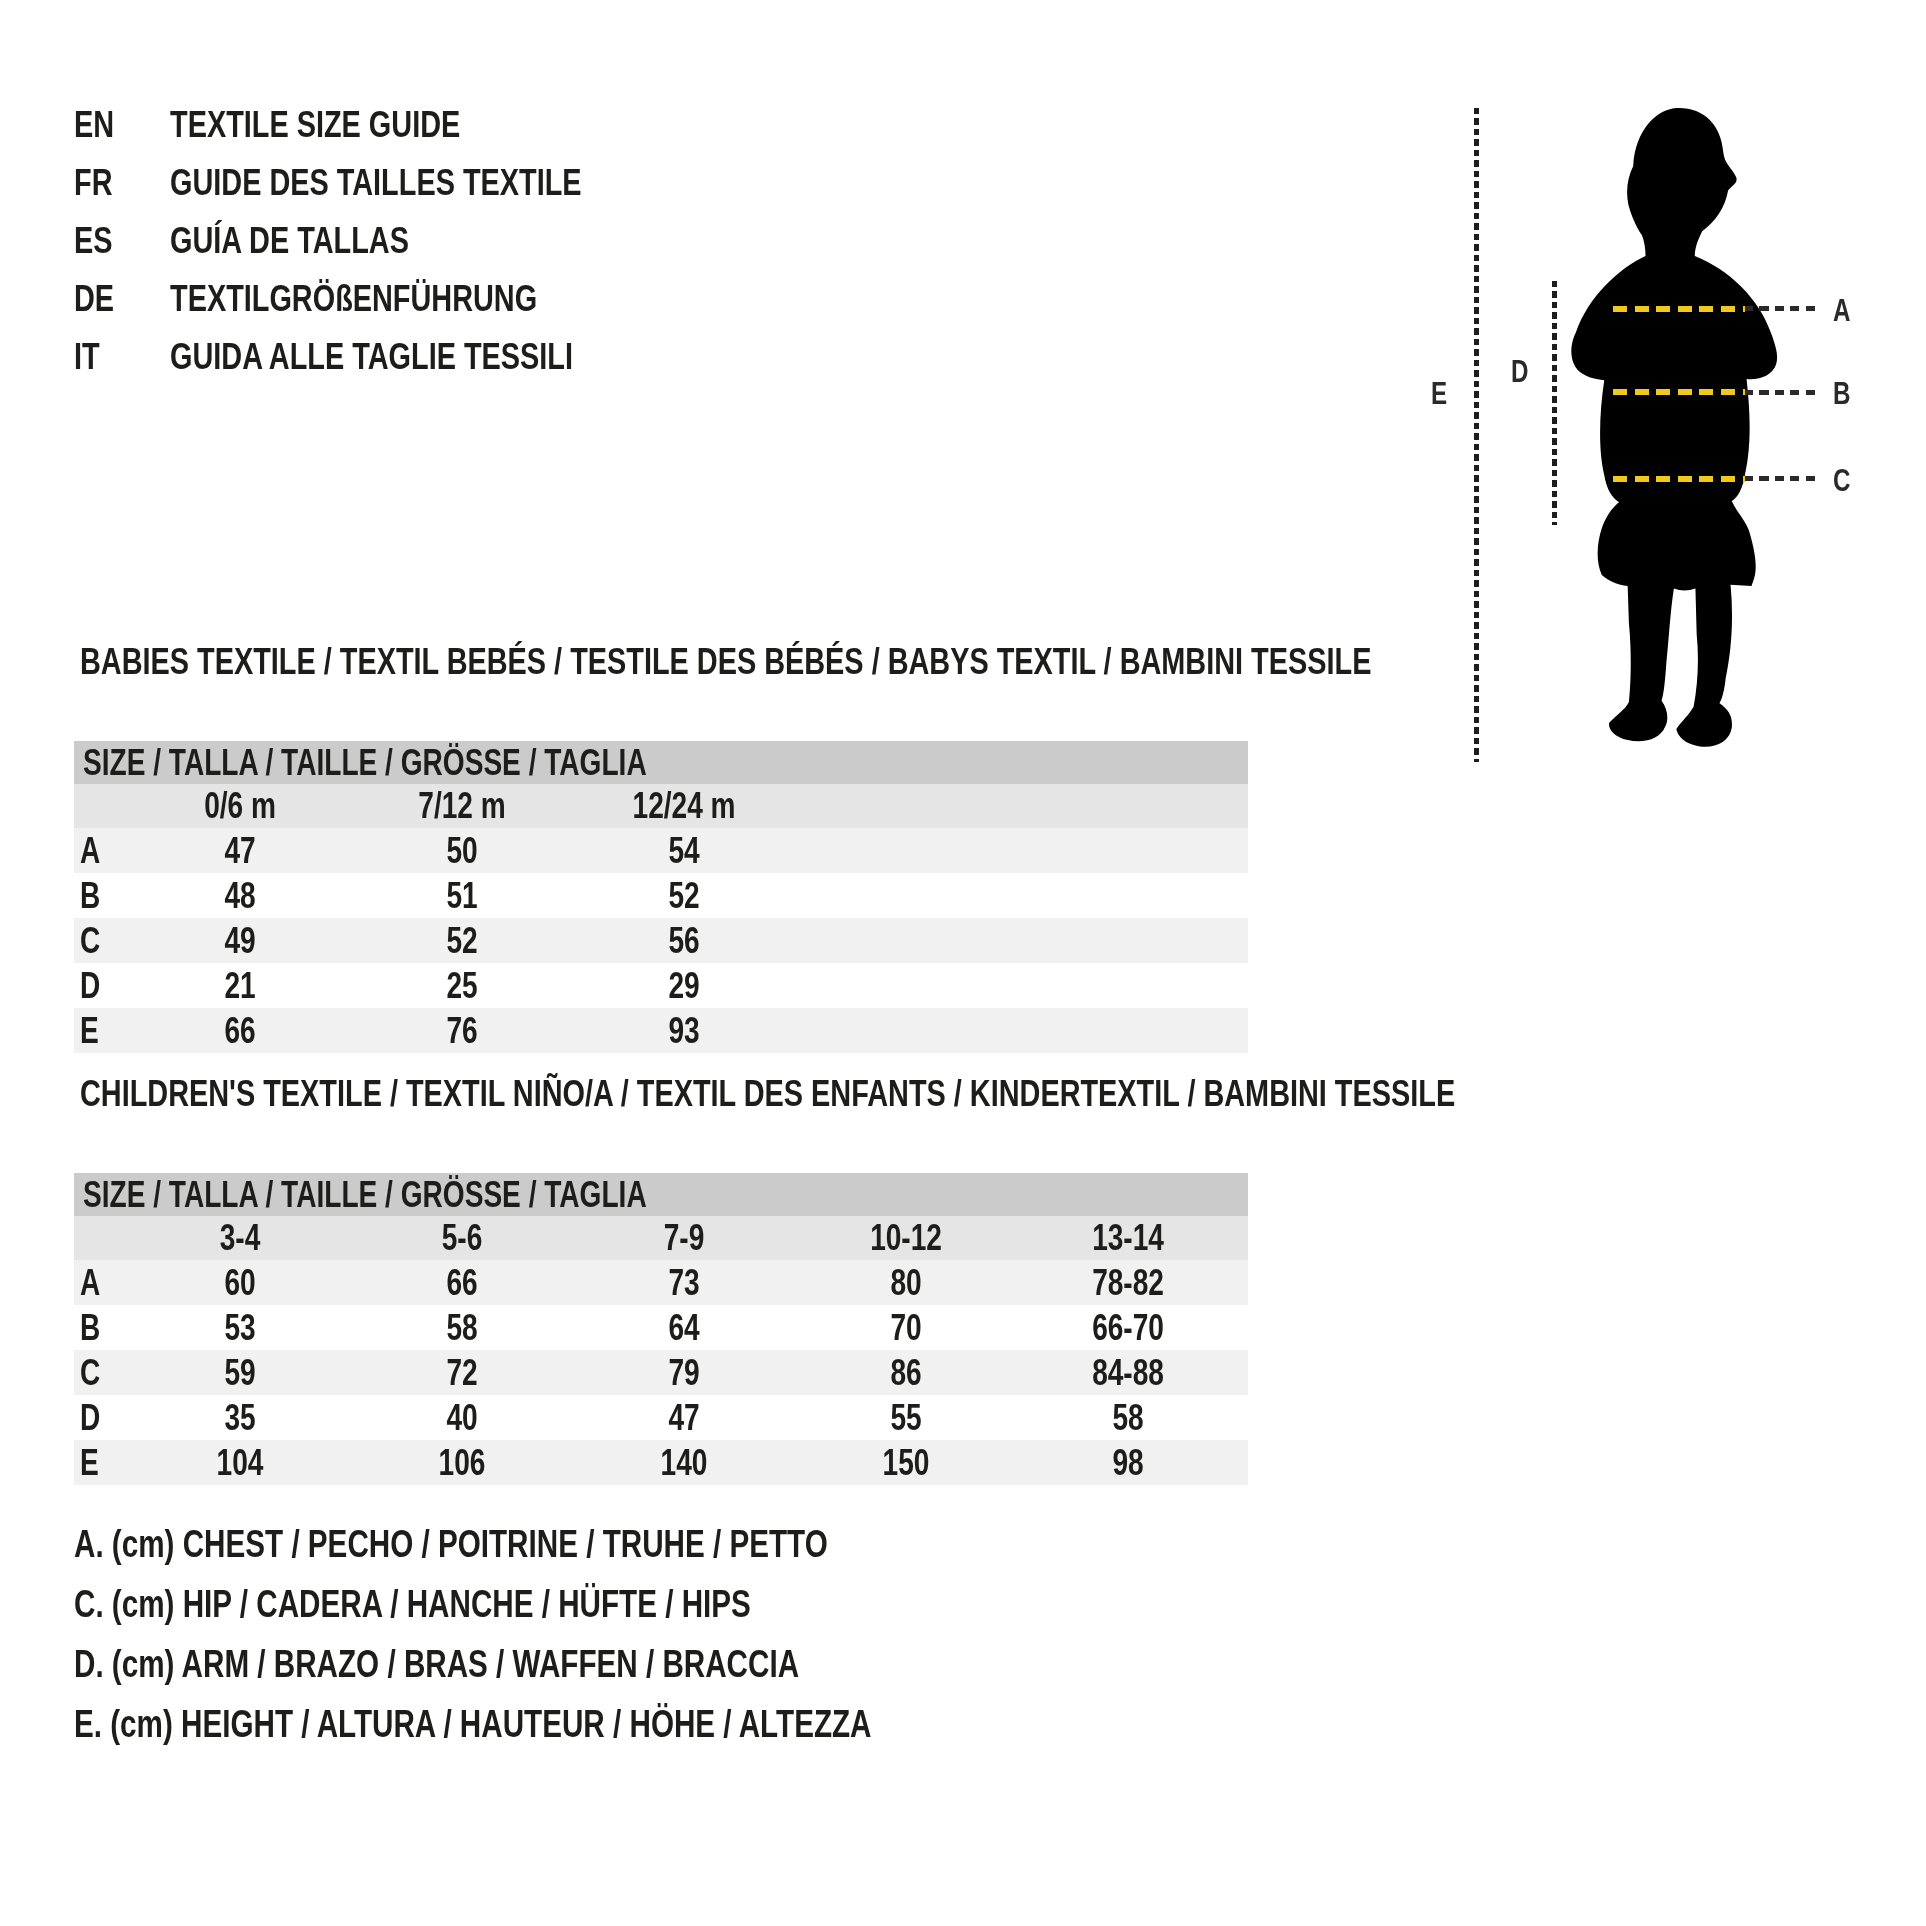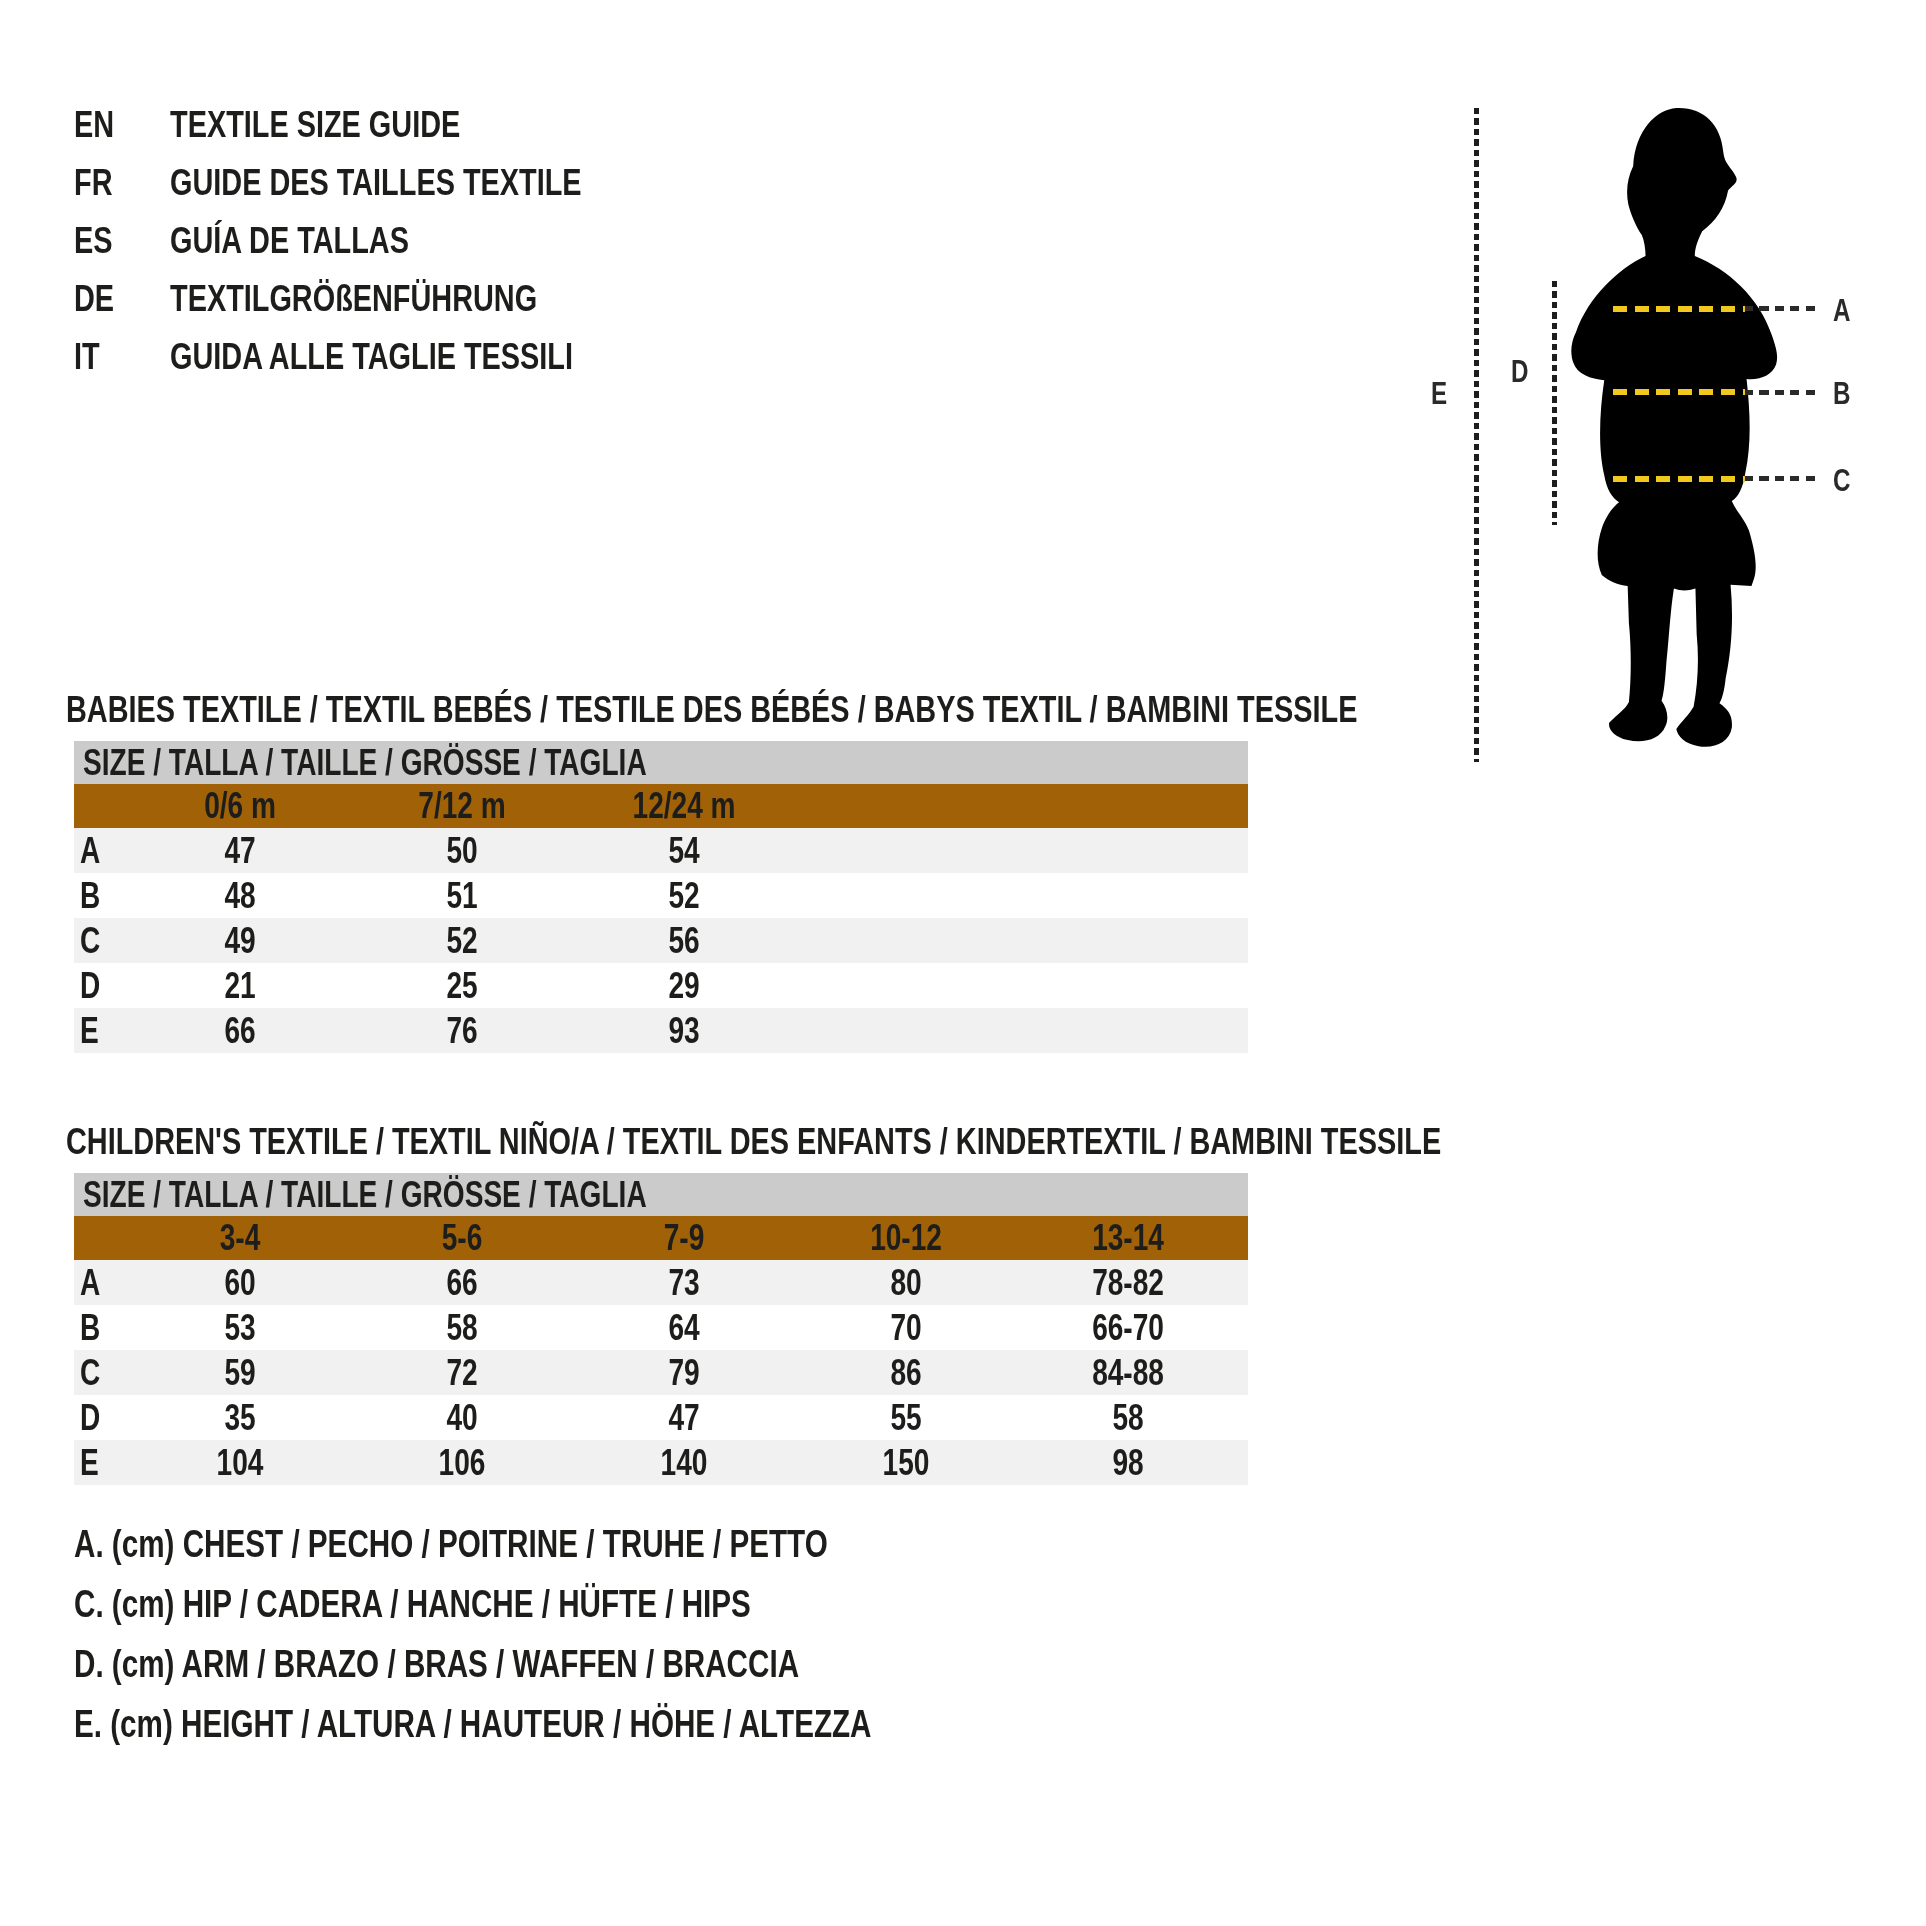--- a/index.html
+++ b/index.html
@@ -18,7 +18,7 @@
   .lang-code { width:96px; flex:0 0 96px; }
 
   
-  .sec-title { position:absolute; left:66px; height:43px; font-size:37px; line-height:43px; white-space:nowrap;margin-top:48px; }
+  .sec-title { position:absolute; left:80px; height:43px; font-size:37px; line-height:43px; white-space:nowrap; }
   #babies-title { top:640px; }
   #children-title { top:1072px; }
 

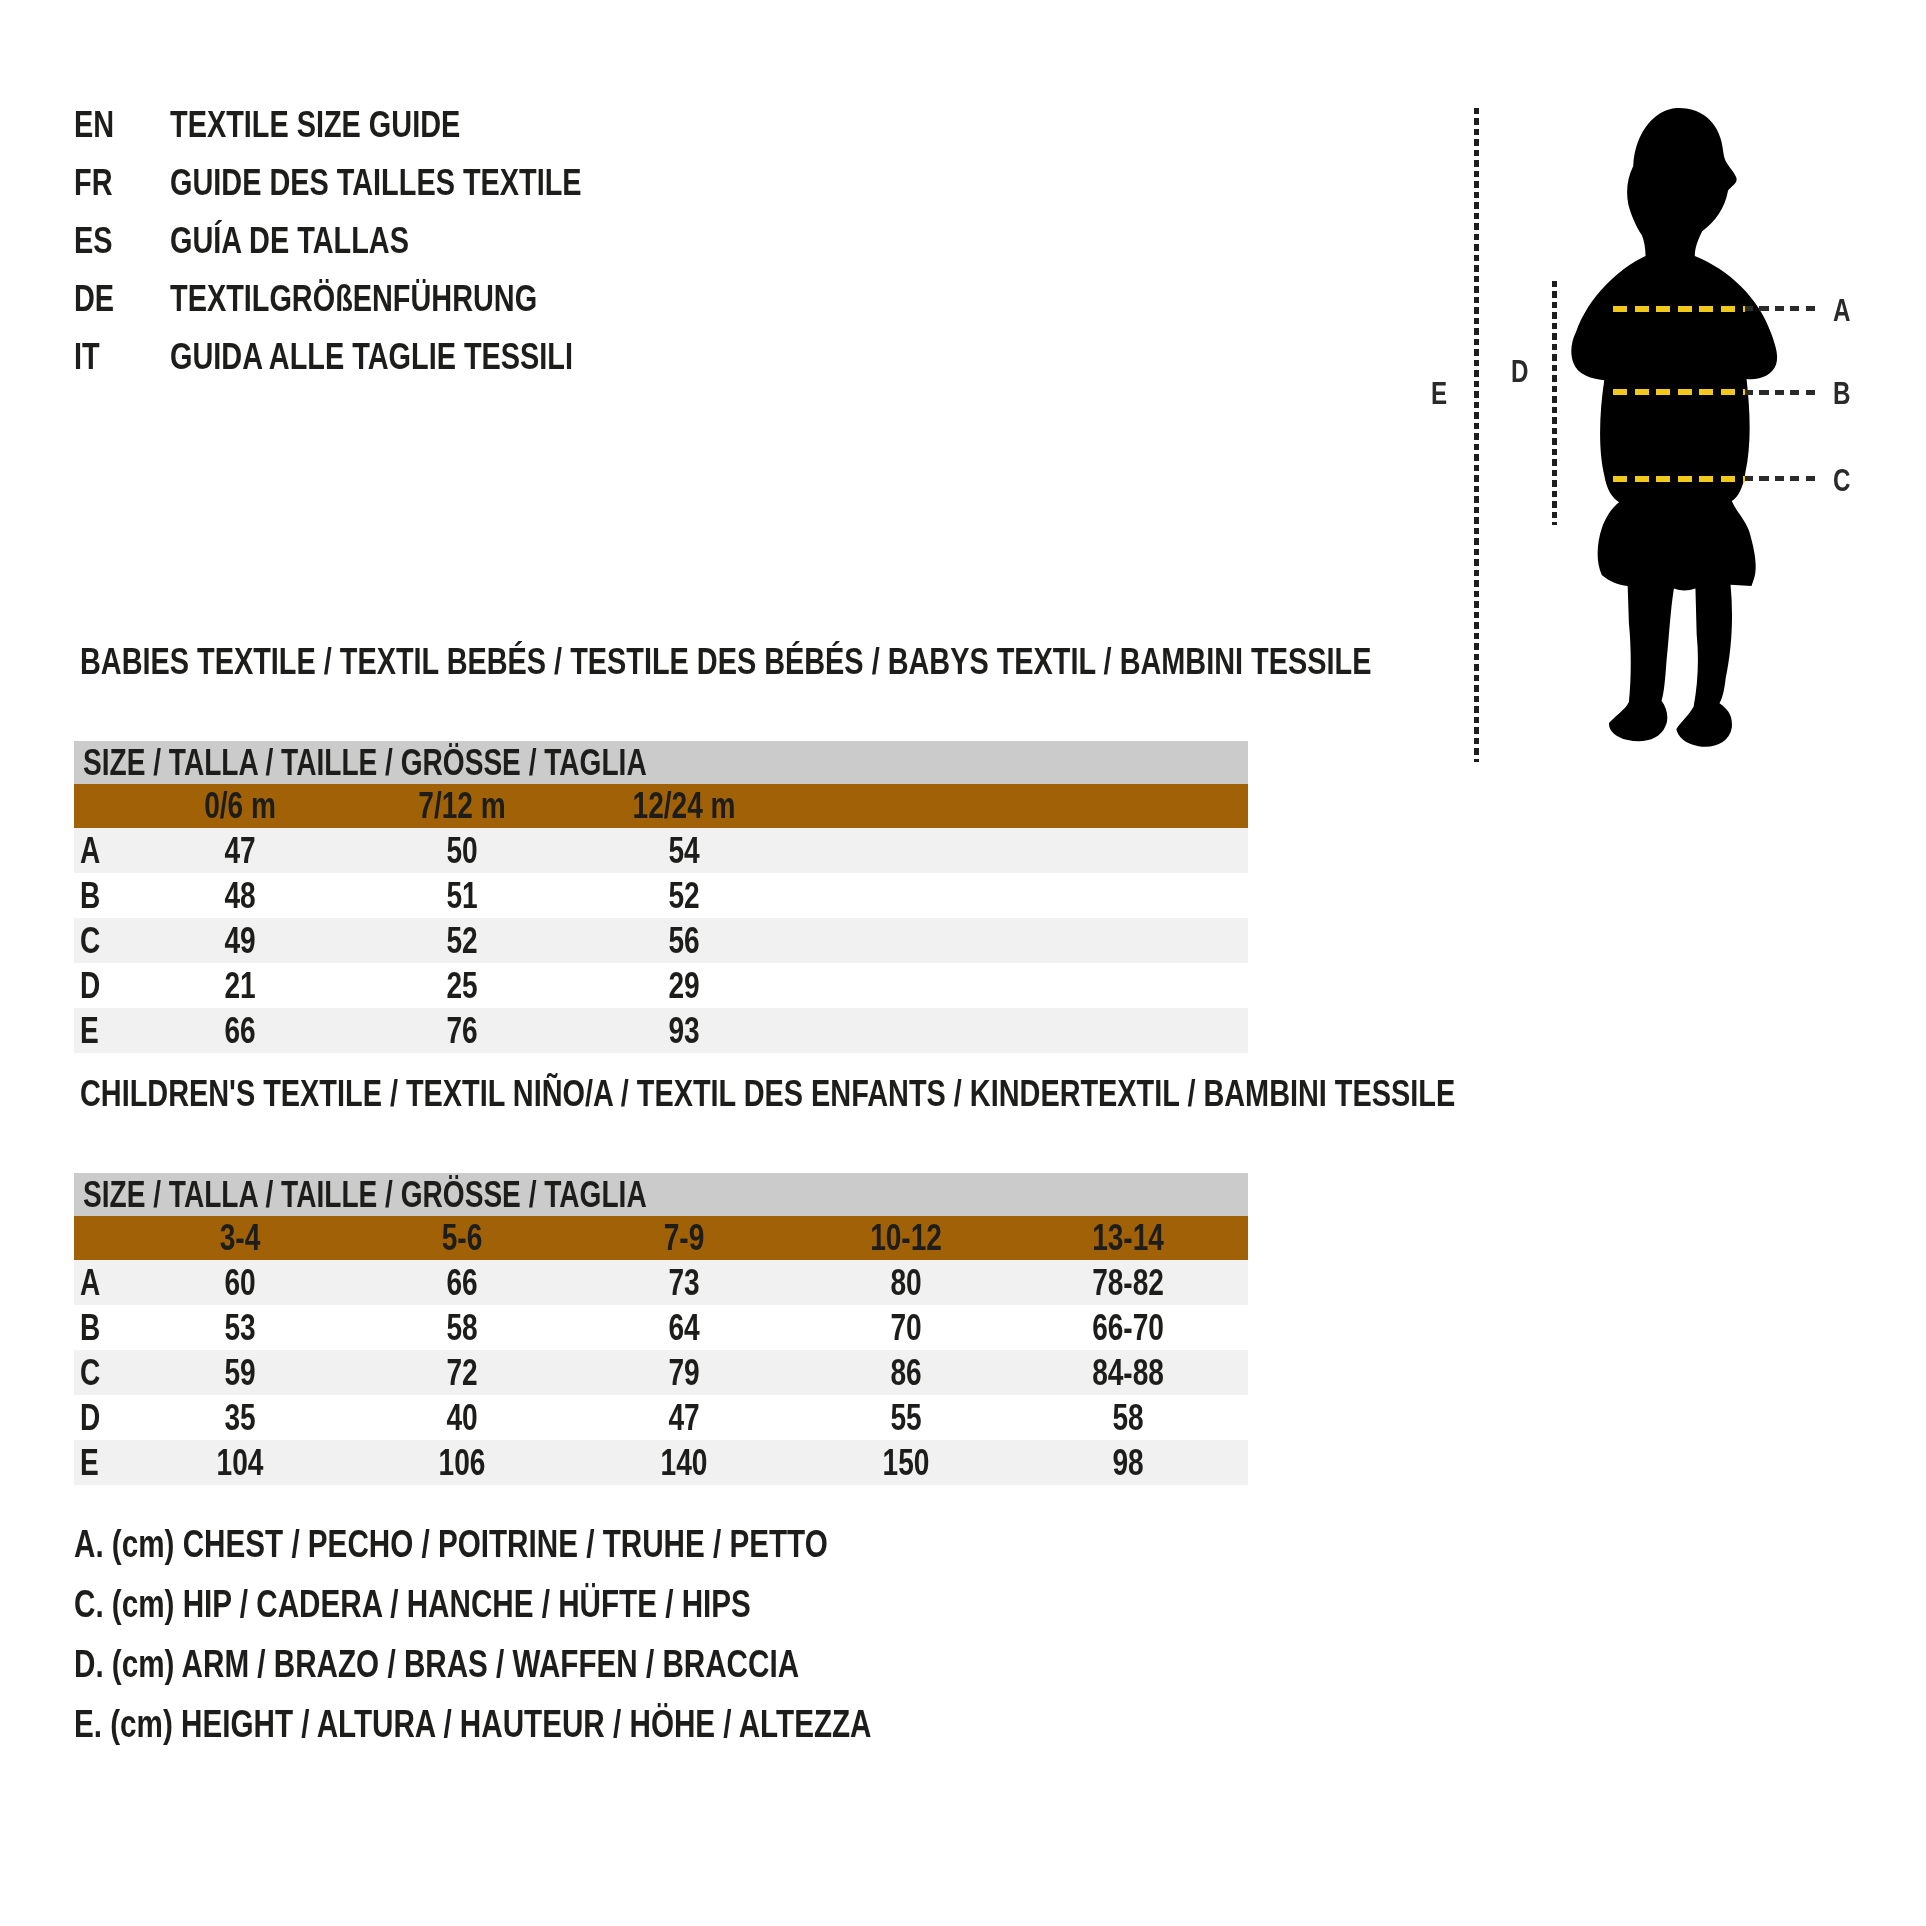--- a/index.html
+++ b/index.html
@@ -27,7 +27,7 @@
   #babies-table { top:712px; }
   #children-table { top:1144px; }
   .bar { height:43px; background:var(--bar,#cbcbcb); display:flex; align-items:center; padding-left:8.6px; box-sizing:border-box; font-size:36px; }
-  .thead { height:44px; background:#a16207; }
+  .thead { height:44px; background:#e5e5e5; }
   .trow { height:45px; }
   .grid { display:grid; align-items:center; font-size:36px; }
   .g3 { grid-template-columns:55px 222px 222px 222px 1fr; }

